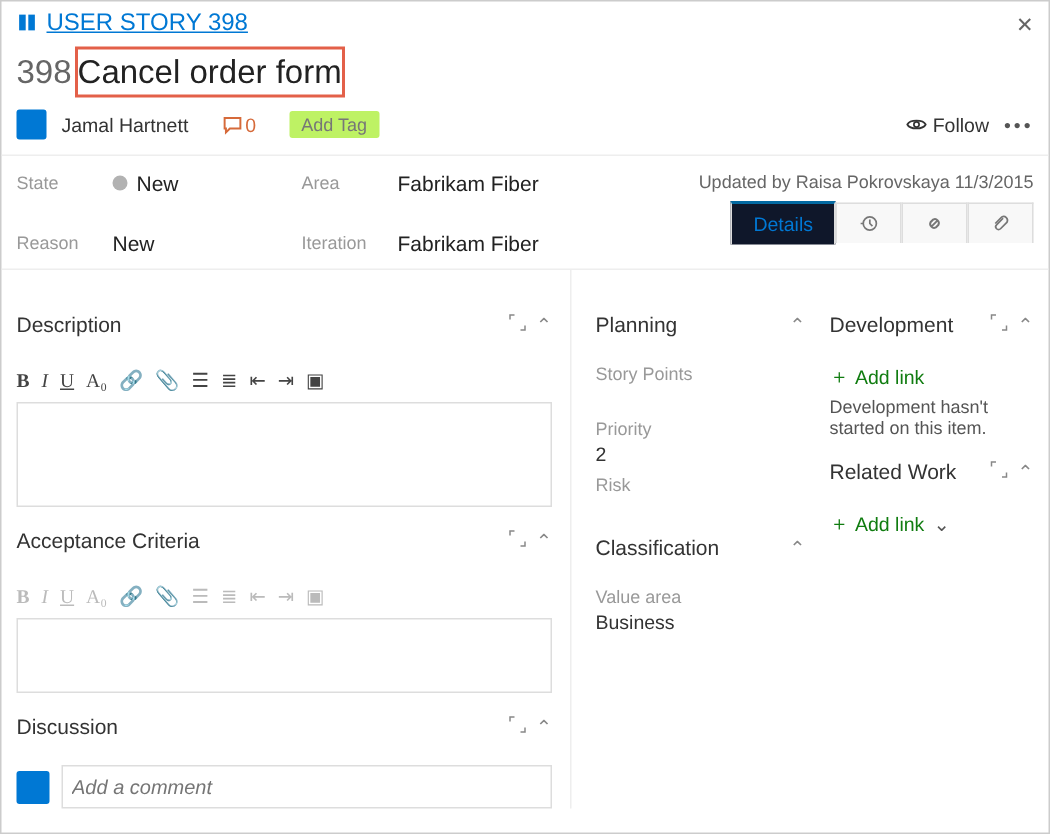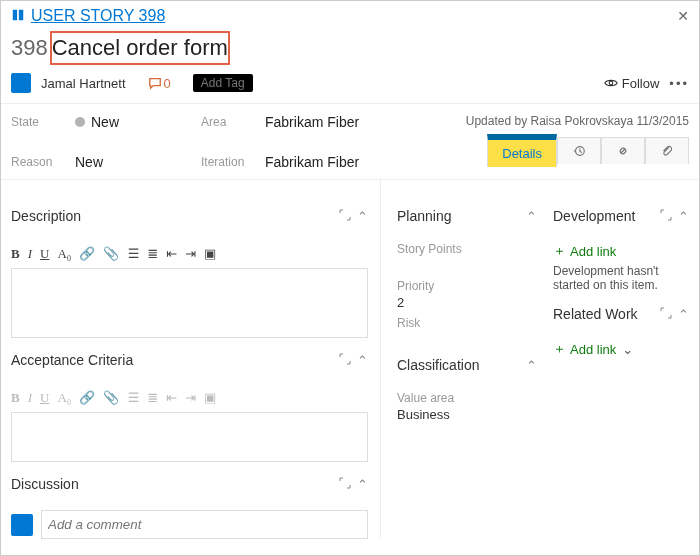--- a/index.html
+++ b/index.html
@@ -17,7 +17,7 @@
   .meta-row .assignee { color: #333; }
   .comment-icon { color: #d66a3a; display: inline-flex; align-items: center; gap: 2px; margin-left: 12px; }
   .comment-icon svg { width:14px; height:14px; }
-  .add-tag { background: #000000; color: #777; padding: 2px 8px; border-radius: 2px; font-size: 12px; cursor: pointer; margin-left: 12px; }
+  .add-tag { background: #bef264; color: #777; padding: 2px 8px; border-radius: 2px; font-size: 12px; cursor: pointer; margin-left: 12px; }
   .actions { margin-left: auto; display: flex; align-items: center; gap: 10px; }
   .save-wrap { border: 2px solid #e36049; padding: 4px; }
   .save-btn { background: #0078d4; color: #fff; display: flex; align-items: center; gap: 6px; padding: 5px 8px; font-size: 13px; cursor: pointer; }

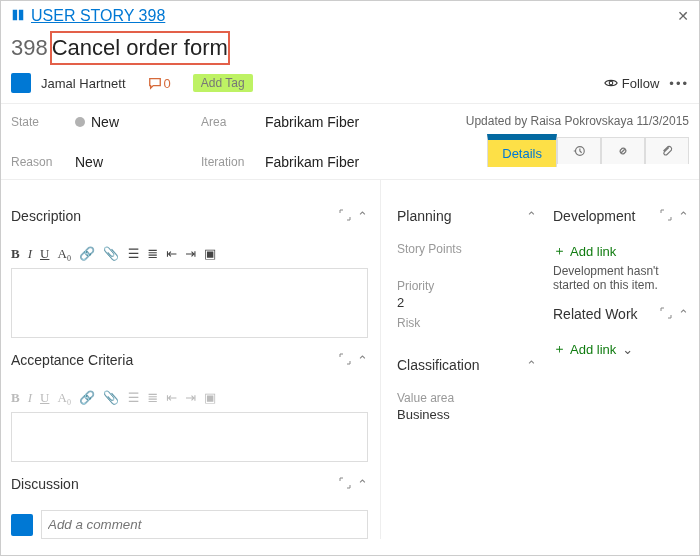--- a/index.html
+++ b/index.html
@@ -38,7 +38,7 @@
   .updated { color: #666; font-size: 12px; }
   .tabs { display: flex; align-items: center; }
   .tab { padding: 6px 14px; border: 1px solid #ddd; border-bottom: none; background: #f8f8f8; color: #666; cursor: pointer; display:flex; align-items:center; }
-  .tab.active { background: #fde047; color: #0078d4; border-top: 6px solid #0369a1; }
+  .tab.active { background: #0f172a; color: #0078d4; border-top: 2px solid #0369a1; }
   .tab svg { width:14px; height:14px; }
   .columns { display: flex; padding: 0 10px; gap: 16px; border-top:1px solid #eee; margin-top:-1px;}
   .col { padding-top: 10px; }

